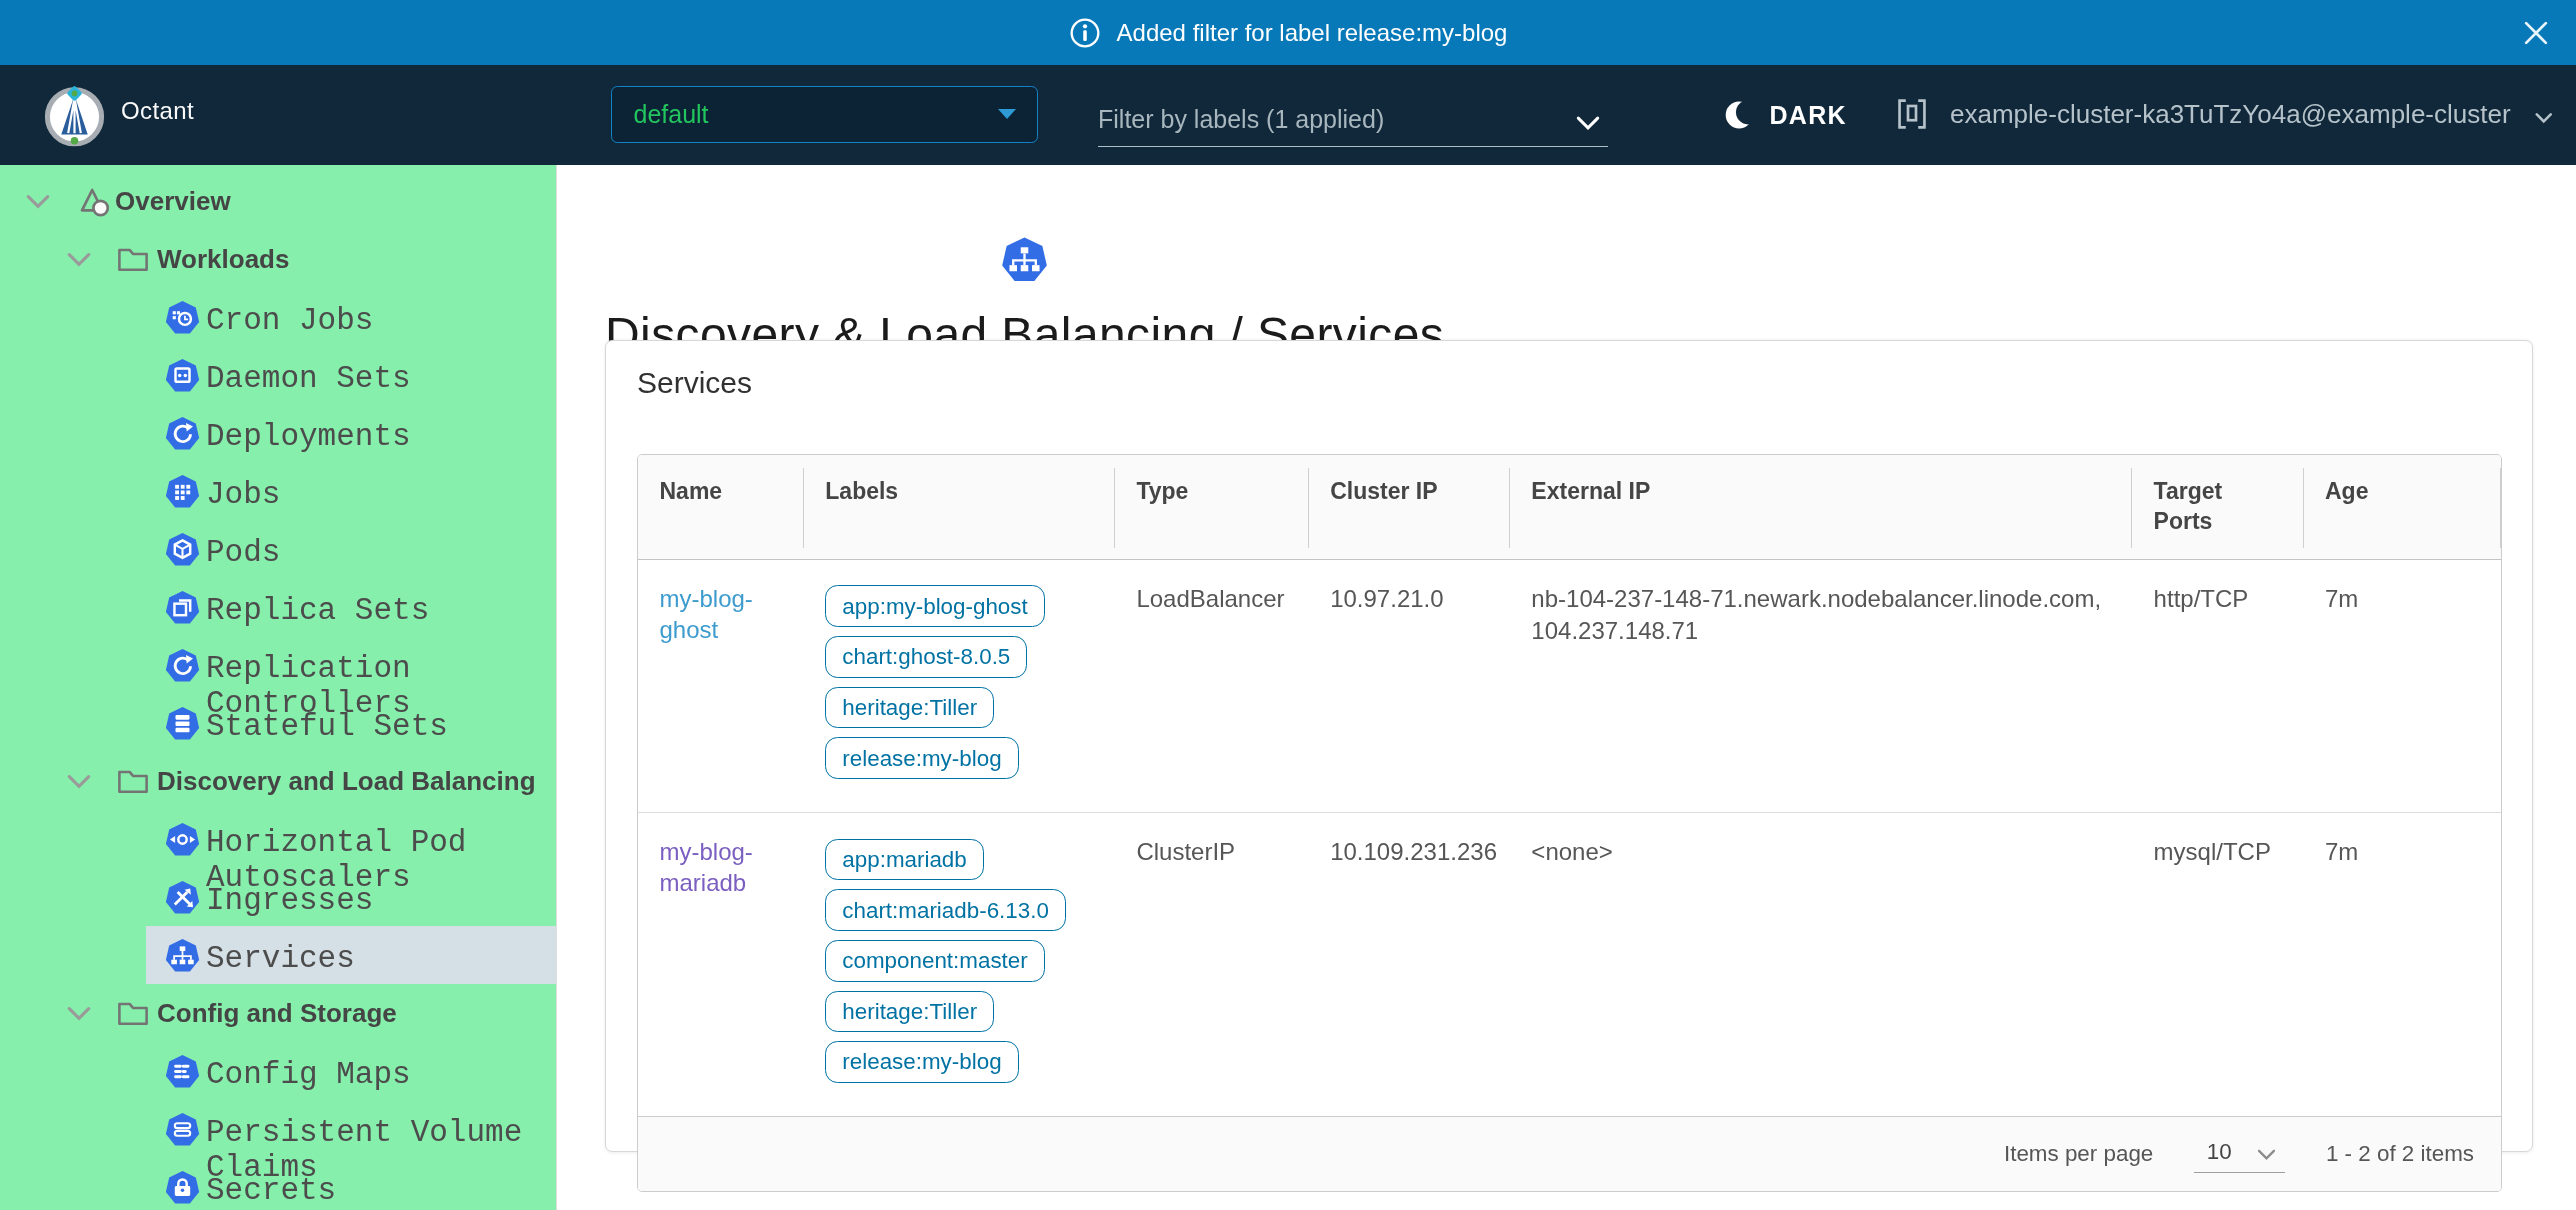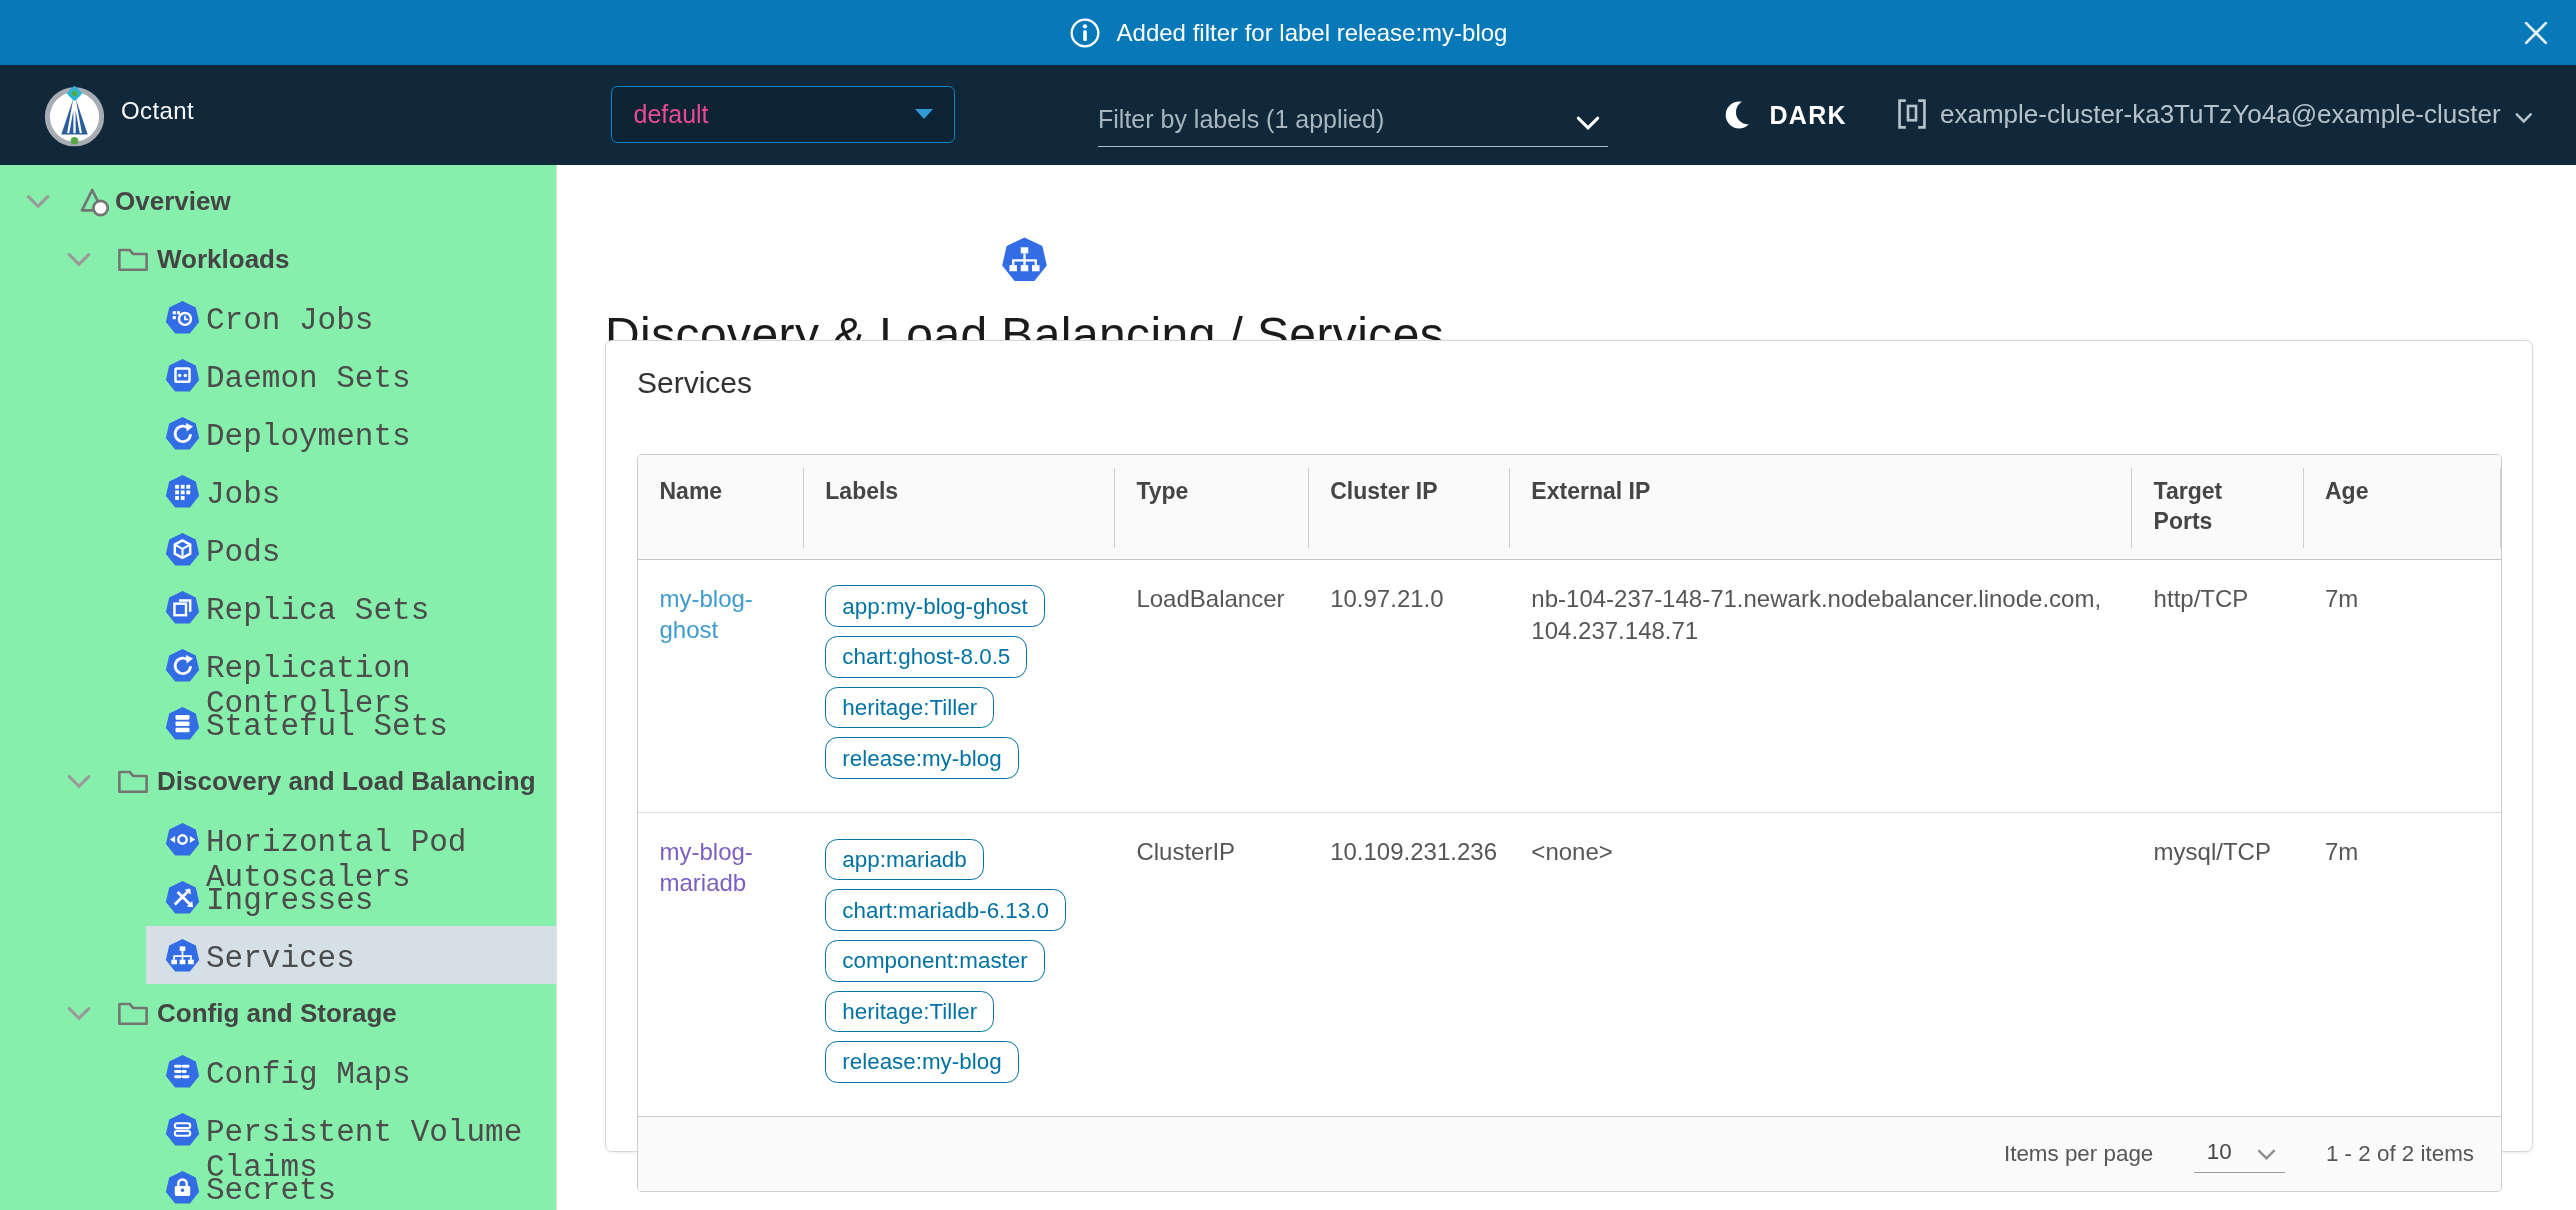--- a/index.html
+++ b/index.html
@@ -15,9 +15,9 @@
   .header{position:absolute;left:0;top:65px;width:100%;height:100px;background:#10283a;}
   .logo{position:absolute;left:43px;top:19px;}
   .app-name{position:absolute;left:121px;top:32px;font-size:24px;color:#fafafa;letter-spacing:0.4px;}
-  .ns-select{position:absolute;left:611px;top:20.6px;width:344px;height:57px;border:1.8px solid #1283c6;
+  .ns-select{position:absolute;left:611px;top:20.6px;width:427px;height:57px;border:1.8px solid #1283c6;
              border-radius:6.3px;background:#0b2334;display:flex;align-items:center;
-             padding:0 21.5px;box-sizing:border-box;color:#ec4899;font-size:25px;cursor:pointer;}
+             padding:0 21.5px;box-sizing:border-box;color:#22c55e;font-size:25px;cursor:pointer;}
   .ns-caret{margin-left:auto;width:0;height:0;border-left:9.8px solid transparent;
             border-right:9.8px solid transparent;border-top:10.7px solid #2e9bd6;}
   .filter{position:absolute;left:1098px;top:27px;width:510px;height:55px;border-bottom:1.8px solid #aebfc7;

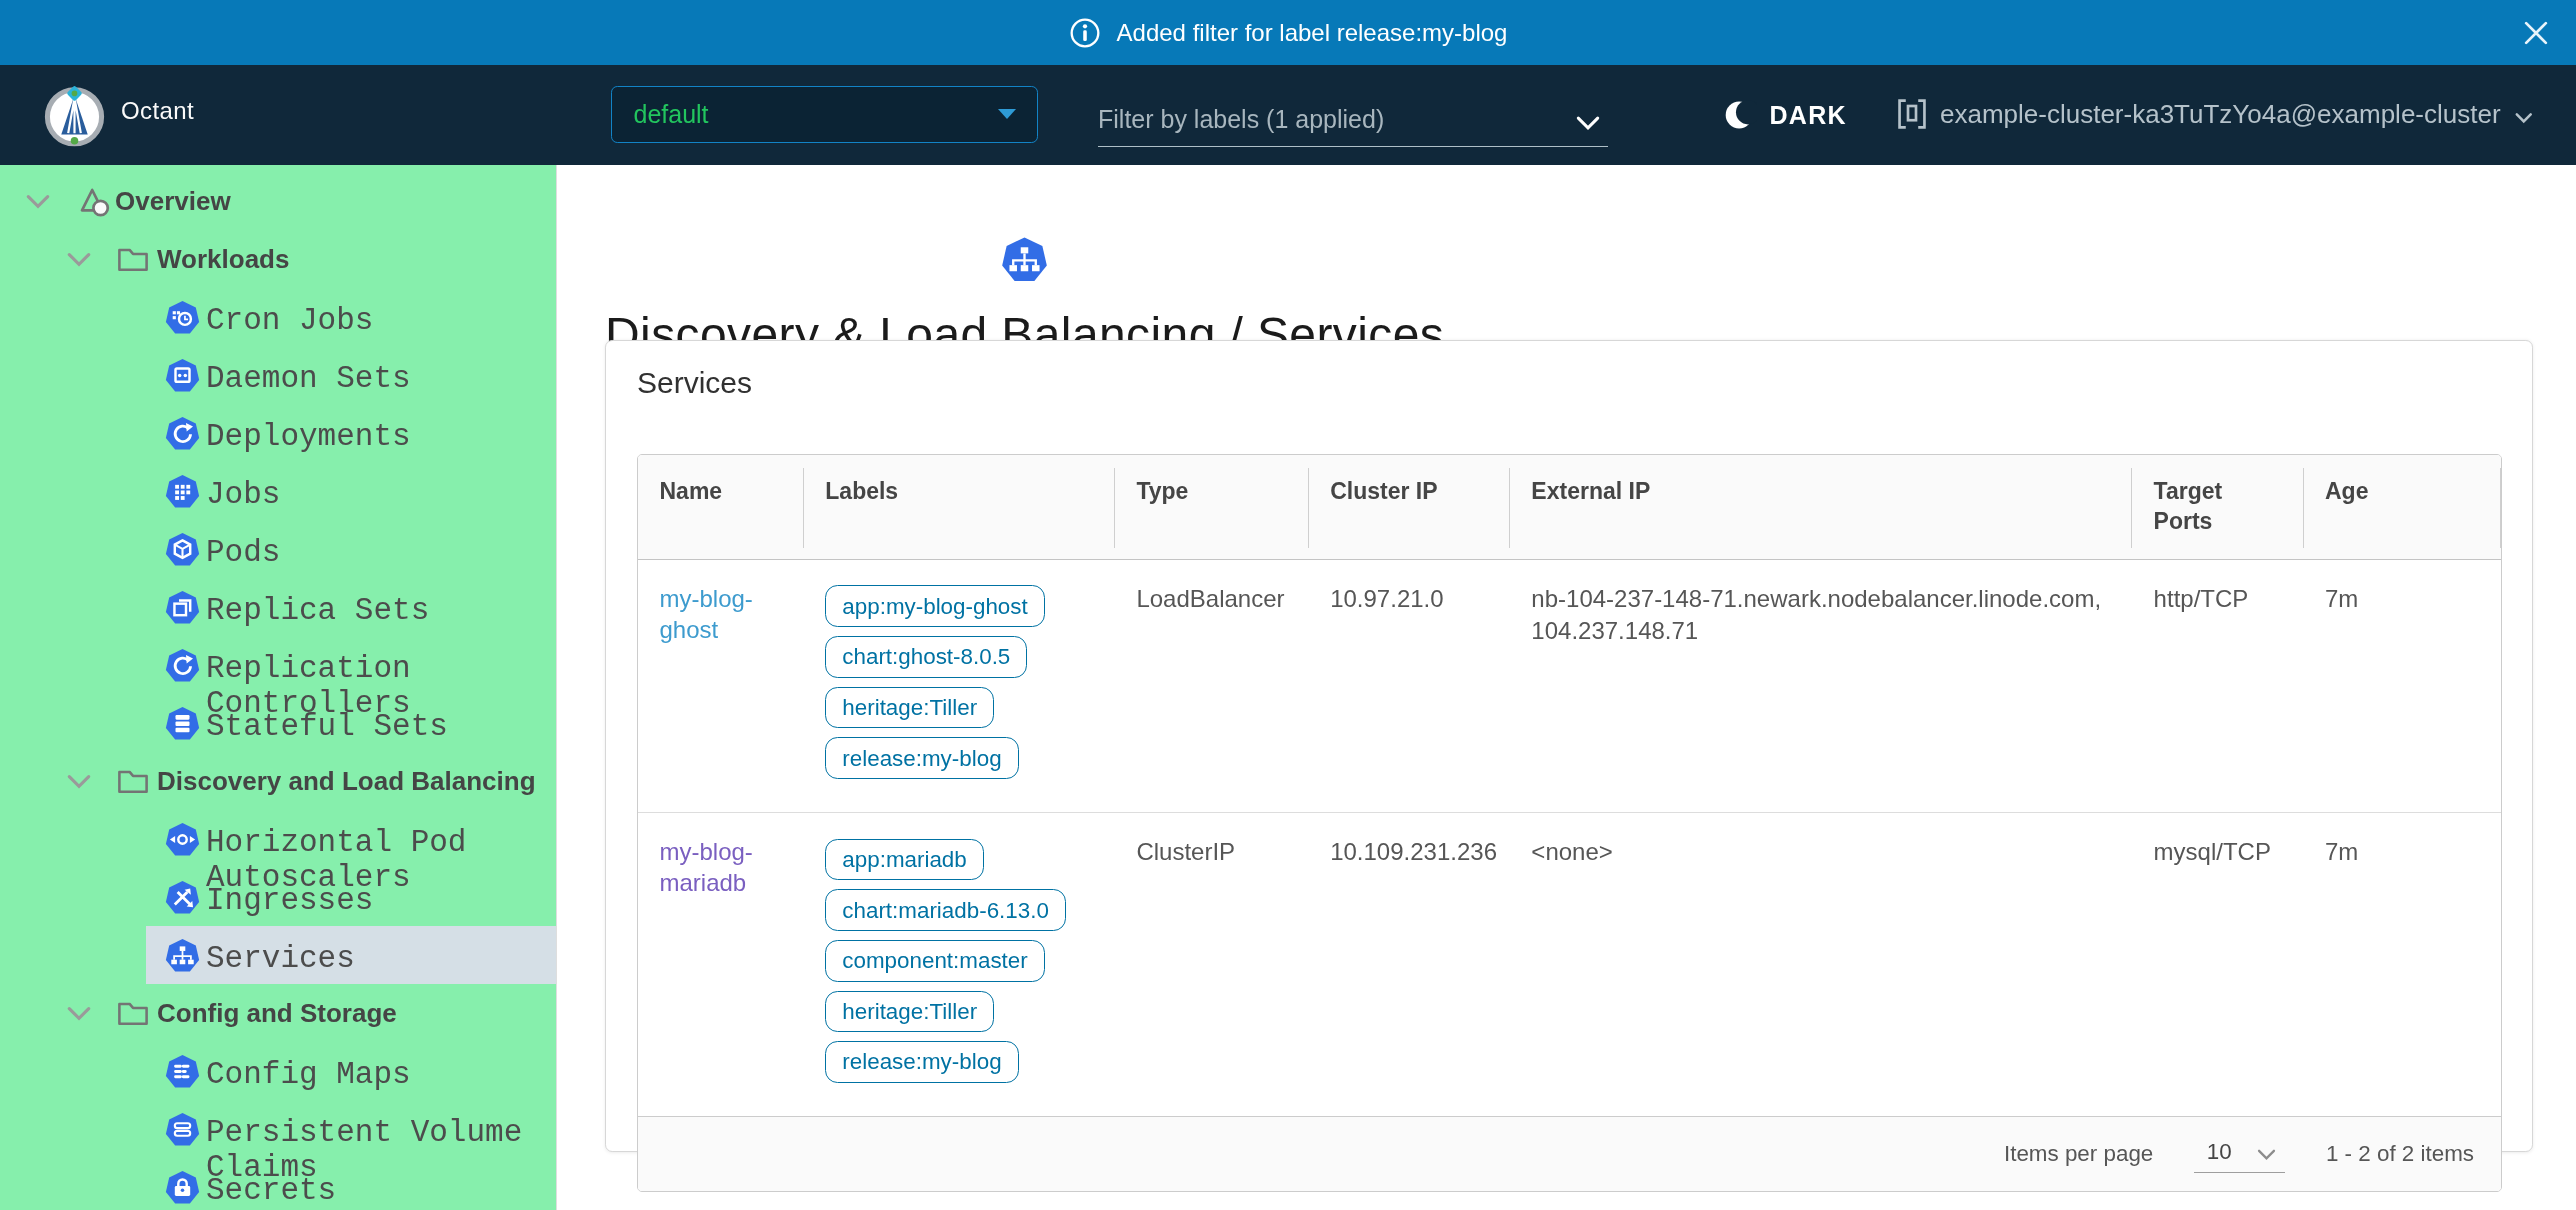--- a/index.html
+++ b/index.html
@@ -25,7 +25,7 @@
   .filter .chev{margin-left:auto;margin-right:5.4px;}
   .theme-toggle{position:absolute;left:1723px;top:32px;display:flex;align-items:center;gap:12.5px;
                 color:#fff;font-size:25px;font-weight:bold;letter-spacing:1.3px;cursor:pointer;}
-  .context{position:absolute;left:1896px;top:30px;display:flex;align-items:center;gap:12px;
+  .context{position:absolute;left:1896px;top:30px;display:flex;align-items:center;gap:22px;
            color:#b5c2ca;font-size:26px;cursor:pointer;}
 
   

